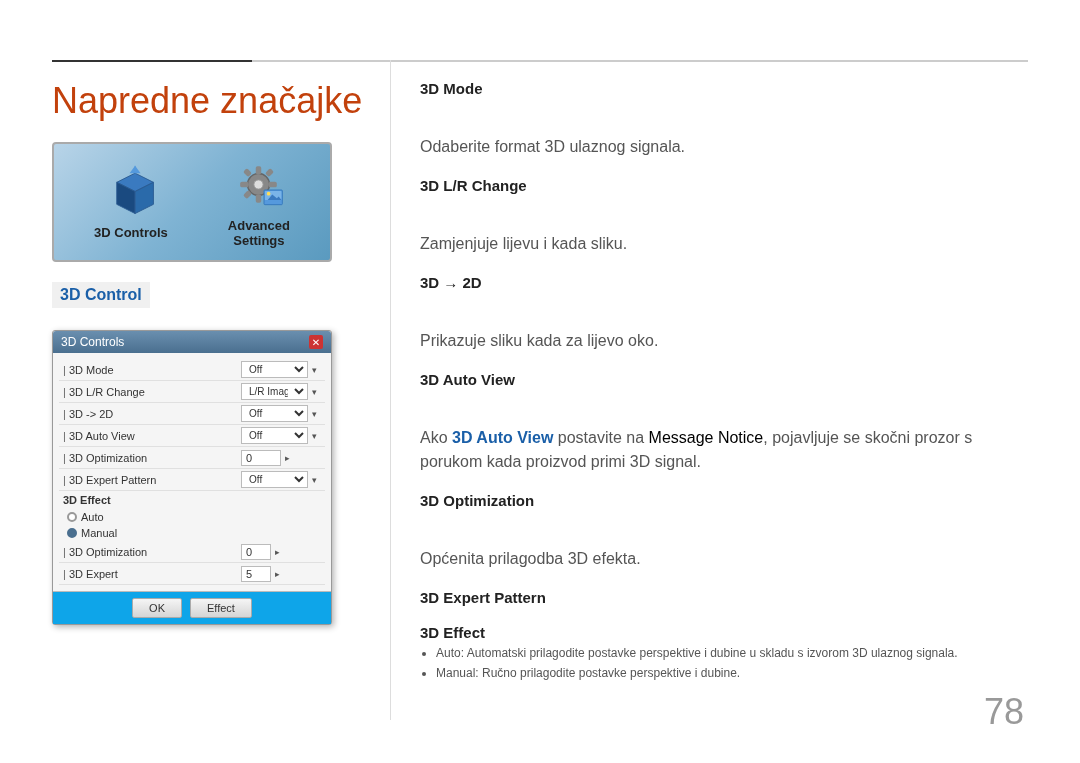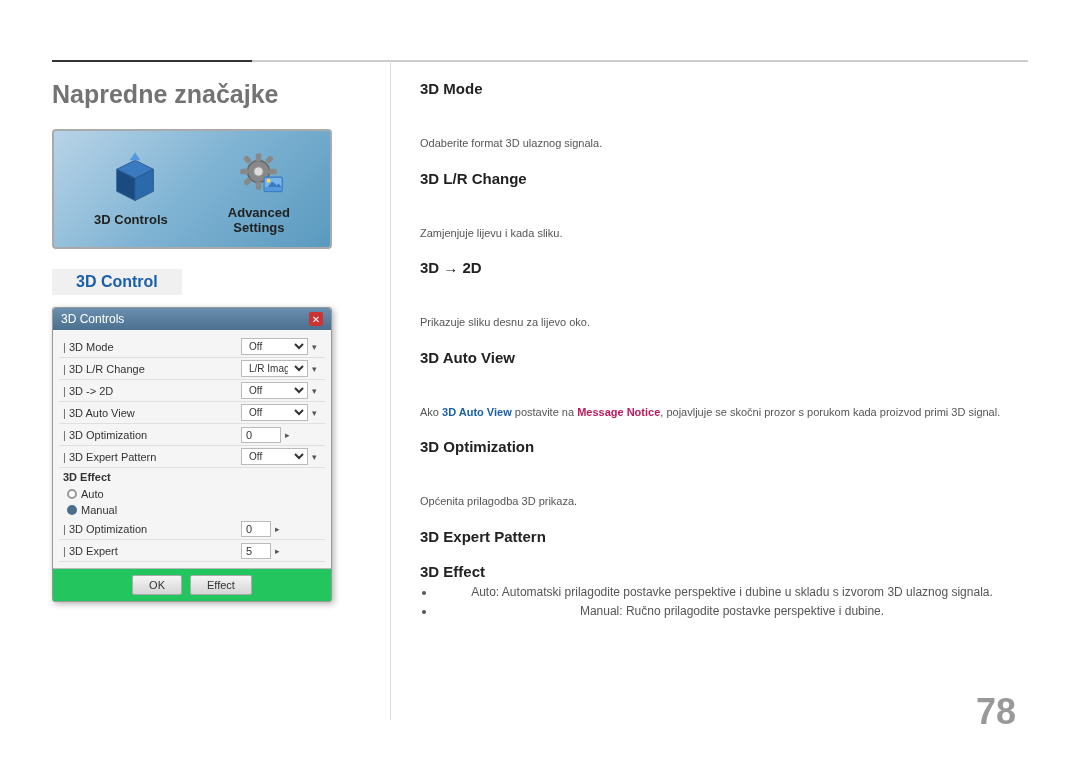--- a/index.html
+++ b/index.html
@@ -41,9 +41,9 @@
     }
 
     .page-title {
-      font-size: 25px;
-      font-weight: bold;
-      color: #737373;
+      font-size: 36px;
+      font-weight: normal;
+      color: #c2410c;
       margin-bottom: 20px;
     }
 

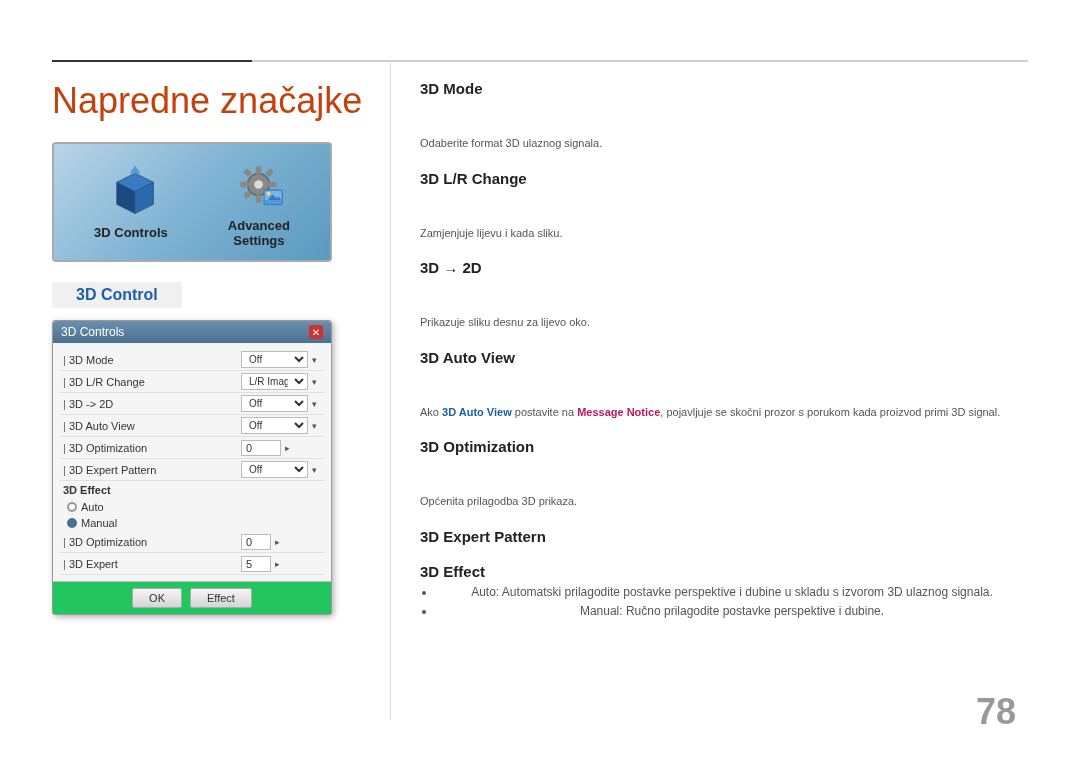--- a/index.html
+++ b/index.html
@@ -246,7 +246,7 @@
     }
 
     .feature-desc {
-      font-size: 11px;
+      font-size: 16px;
       color: #555;
       line-height: 1.5;
       margin-top: 38px;

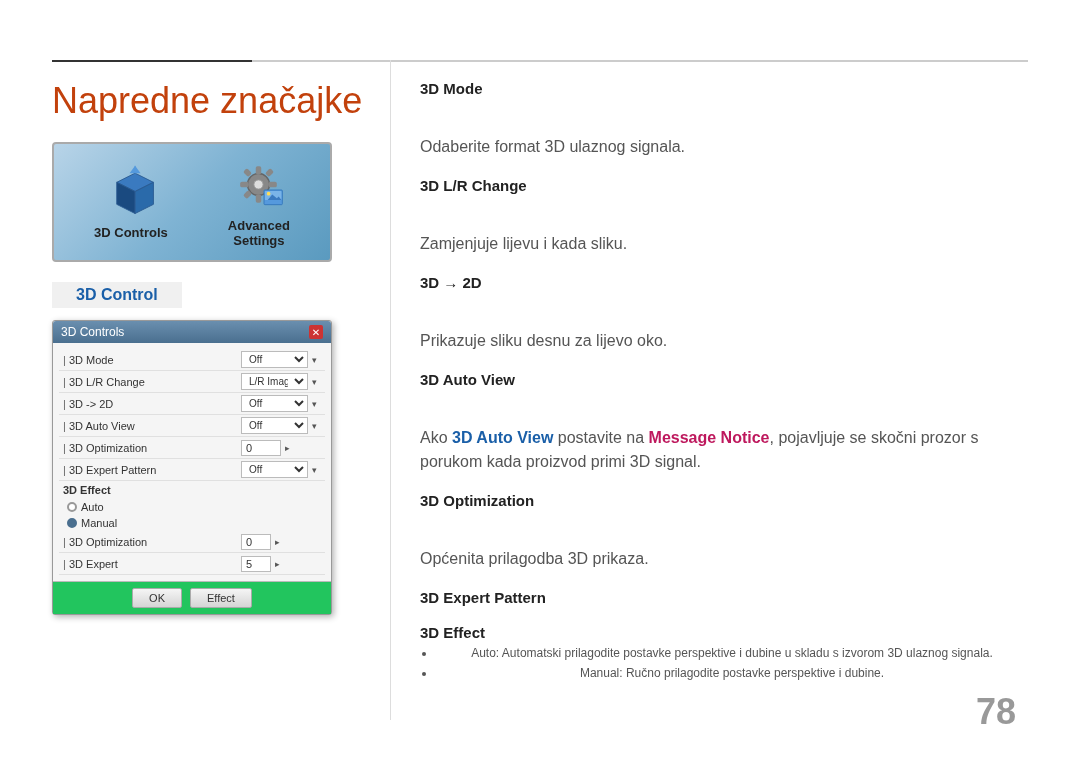--- a/index.html
+++ b/index.html
@@ -91,8 +91,8 @@
       font-size: 16px;
       font-weight: bold;
       color: #1a5fa8;
-      margin-bottom: 12px;
-      padding: 4px 24px;
+      margin-bottom: 22px;
+      padding: 4px 8px;
       background: #f0f0f0;
       display: inline-block;
     }

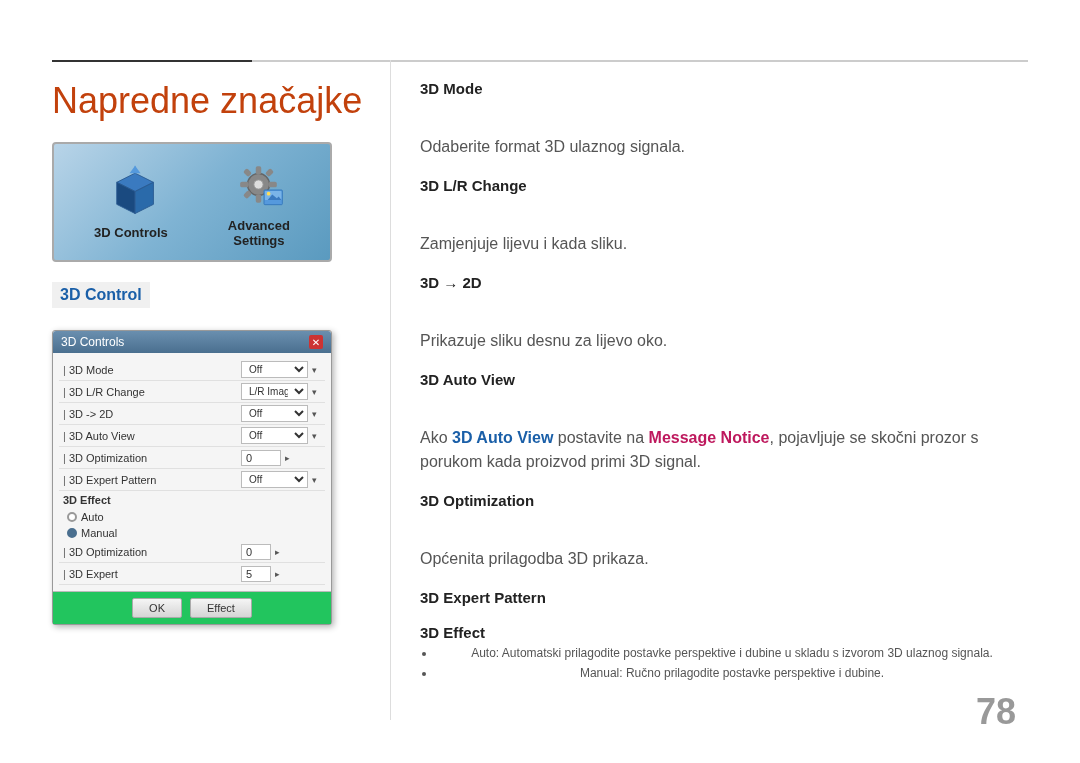--- a/index.html
+++ b/index.html
@@ -448,7 +448,7 @@
 
   <div class="feature-section">
     <div class="feature-title">3D → 2D</div>
-    <div class="feature-desc">Prikazuje sliku desnu za lijevo oko.</div>
+    <div class="feature-desc">Prikazuje sliku kada za lijevo oko.</div>
   </div>
 
   <div class="feature-section">

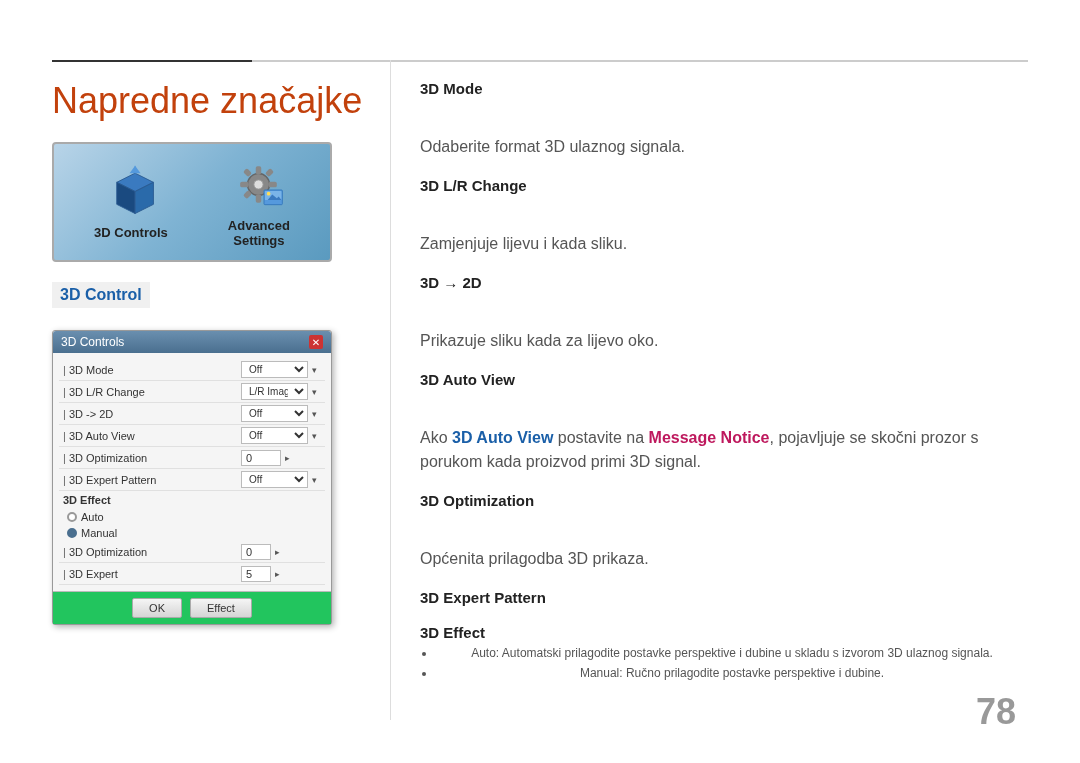--- a/index.html
+++ b/index.html
@@ -258,8 +258,8 @@
     }
 
     .feature-desc .link-orange {
-      color: #be185d;
-      font-weight: bold;
+      color: #000000;
+      font-weight: normal;
       text-align: center;
     }
 

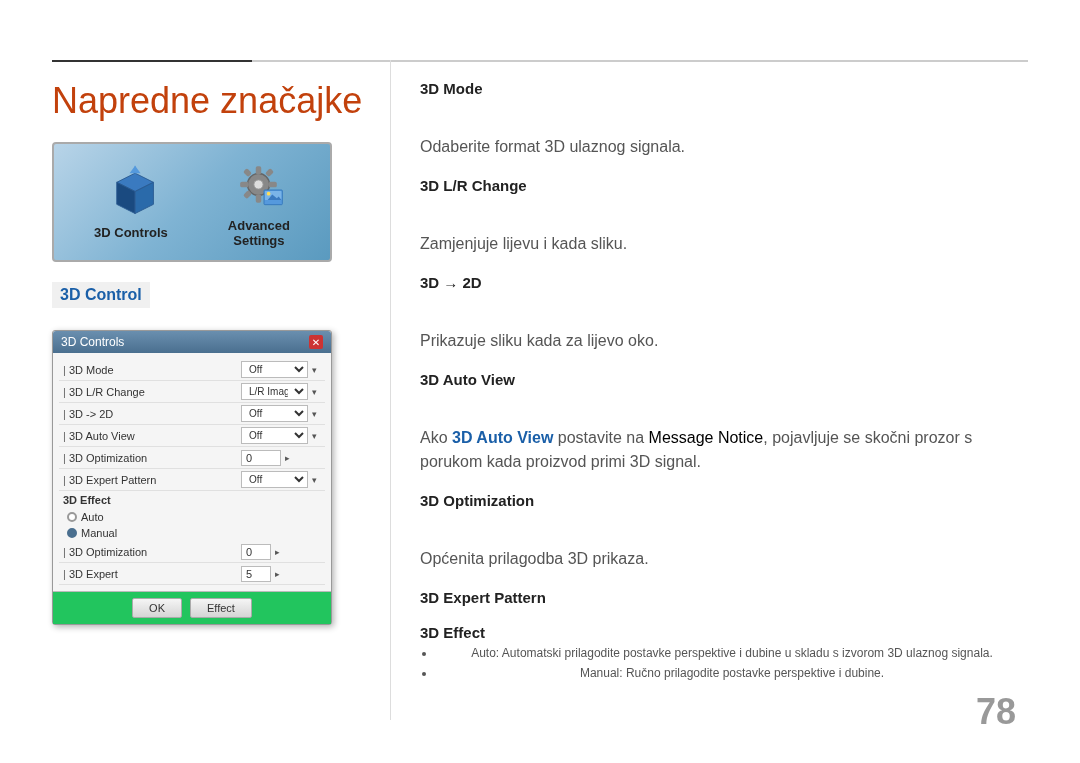--- a/index.html
+++ b/index.html
@@ -460,7 +460,7 @@
 
   <div class="feature-section">
     <div class="feature-title">3D Optimization</div>
-    <div class="feature-desc">Općenita prilagodba 3D prikaza.</div>
+    <div class="feature-desc">Općenita prilagodba 3D efekta.</div>
   </div>
 
   <div class="feature-section">

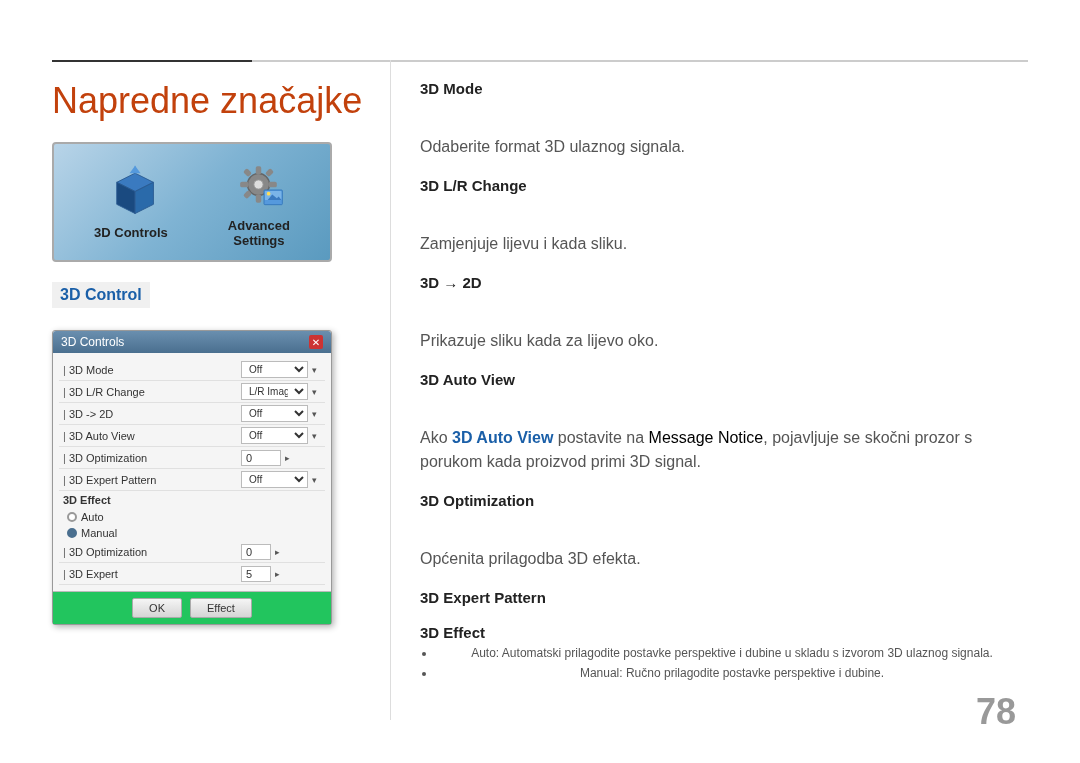--- a/index.html
+++ b/index.html
@@ -208,7 +208,7 @@
     }
 
     .dialog-footer {
-      background: #22c55e;
+      background: #0ea5e9;
       padding: 6px;
       display: flex;
       justify-content: center;

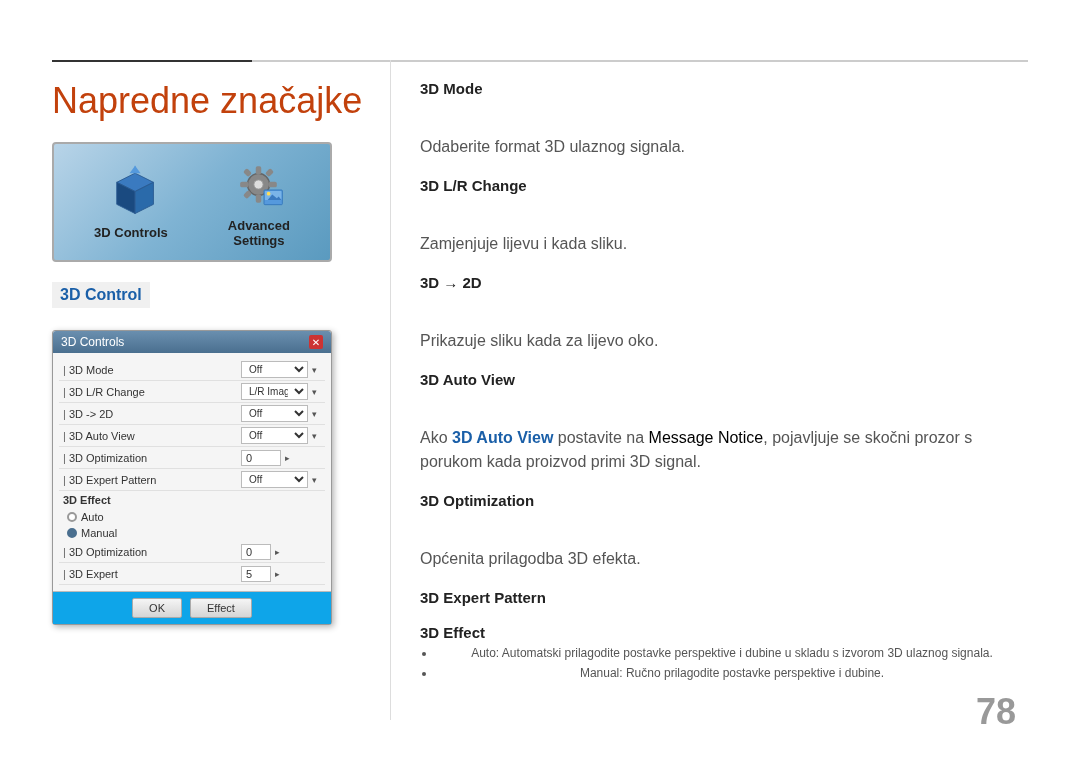--- a/index.html
+++ b/index.html
@@ -273,7 +273,6 @@
       color: #555;
       margin-bottom: 3px;
       line-height: 1.4;
-      text-align: center;
     }
 
     .divider-h {

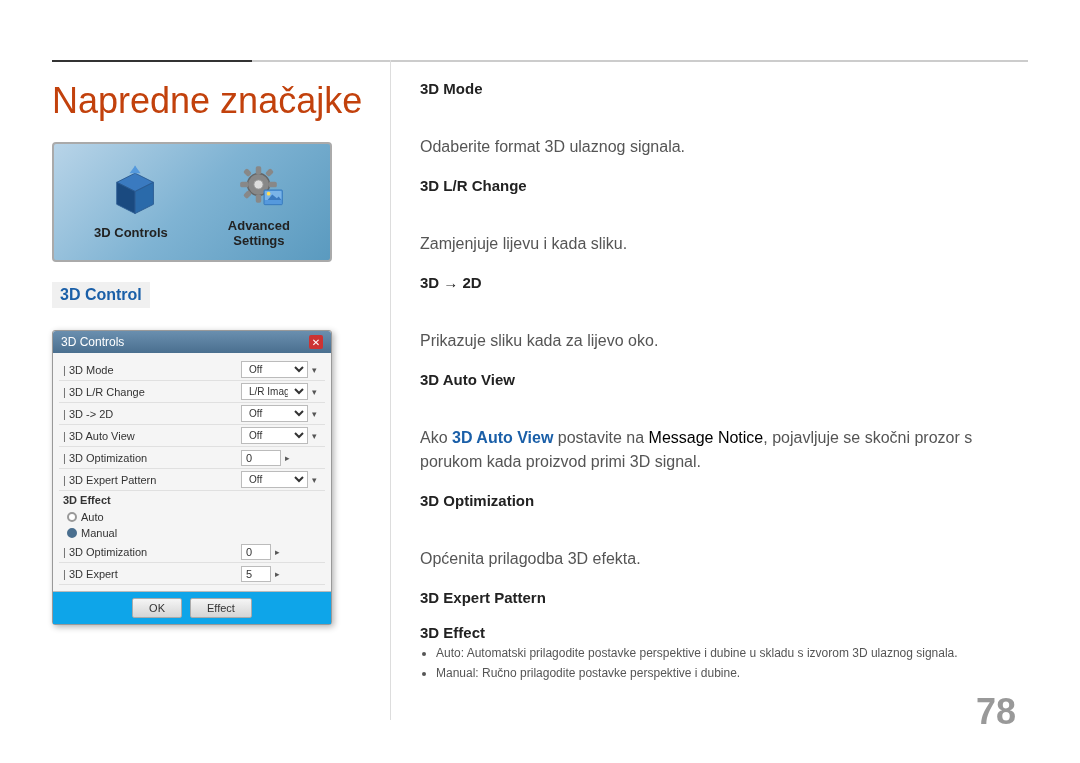--- a/index.html
+++ b/index.html
@@ -26,10 +26,10 @@
     .page-number {
       position: absolute;
       bottom: 30px;
-      right: 64px;
+      right: 56px;
       font-size: 36px;
       color: #999;
-      font-weight: 700;
+      font-weight: 400;
     }
 
     

